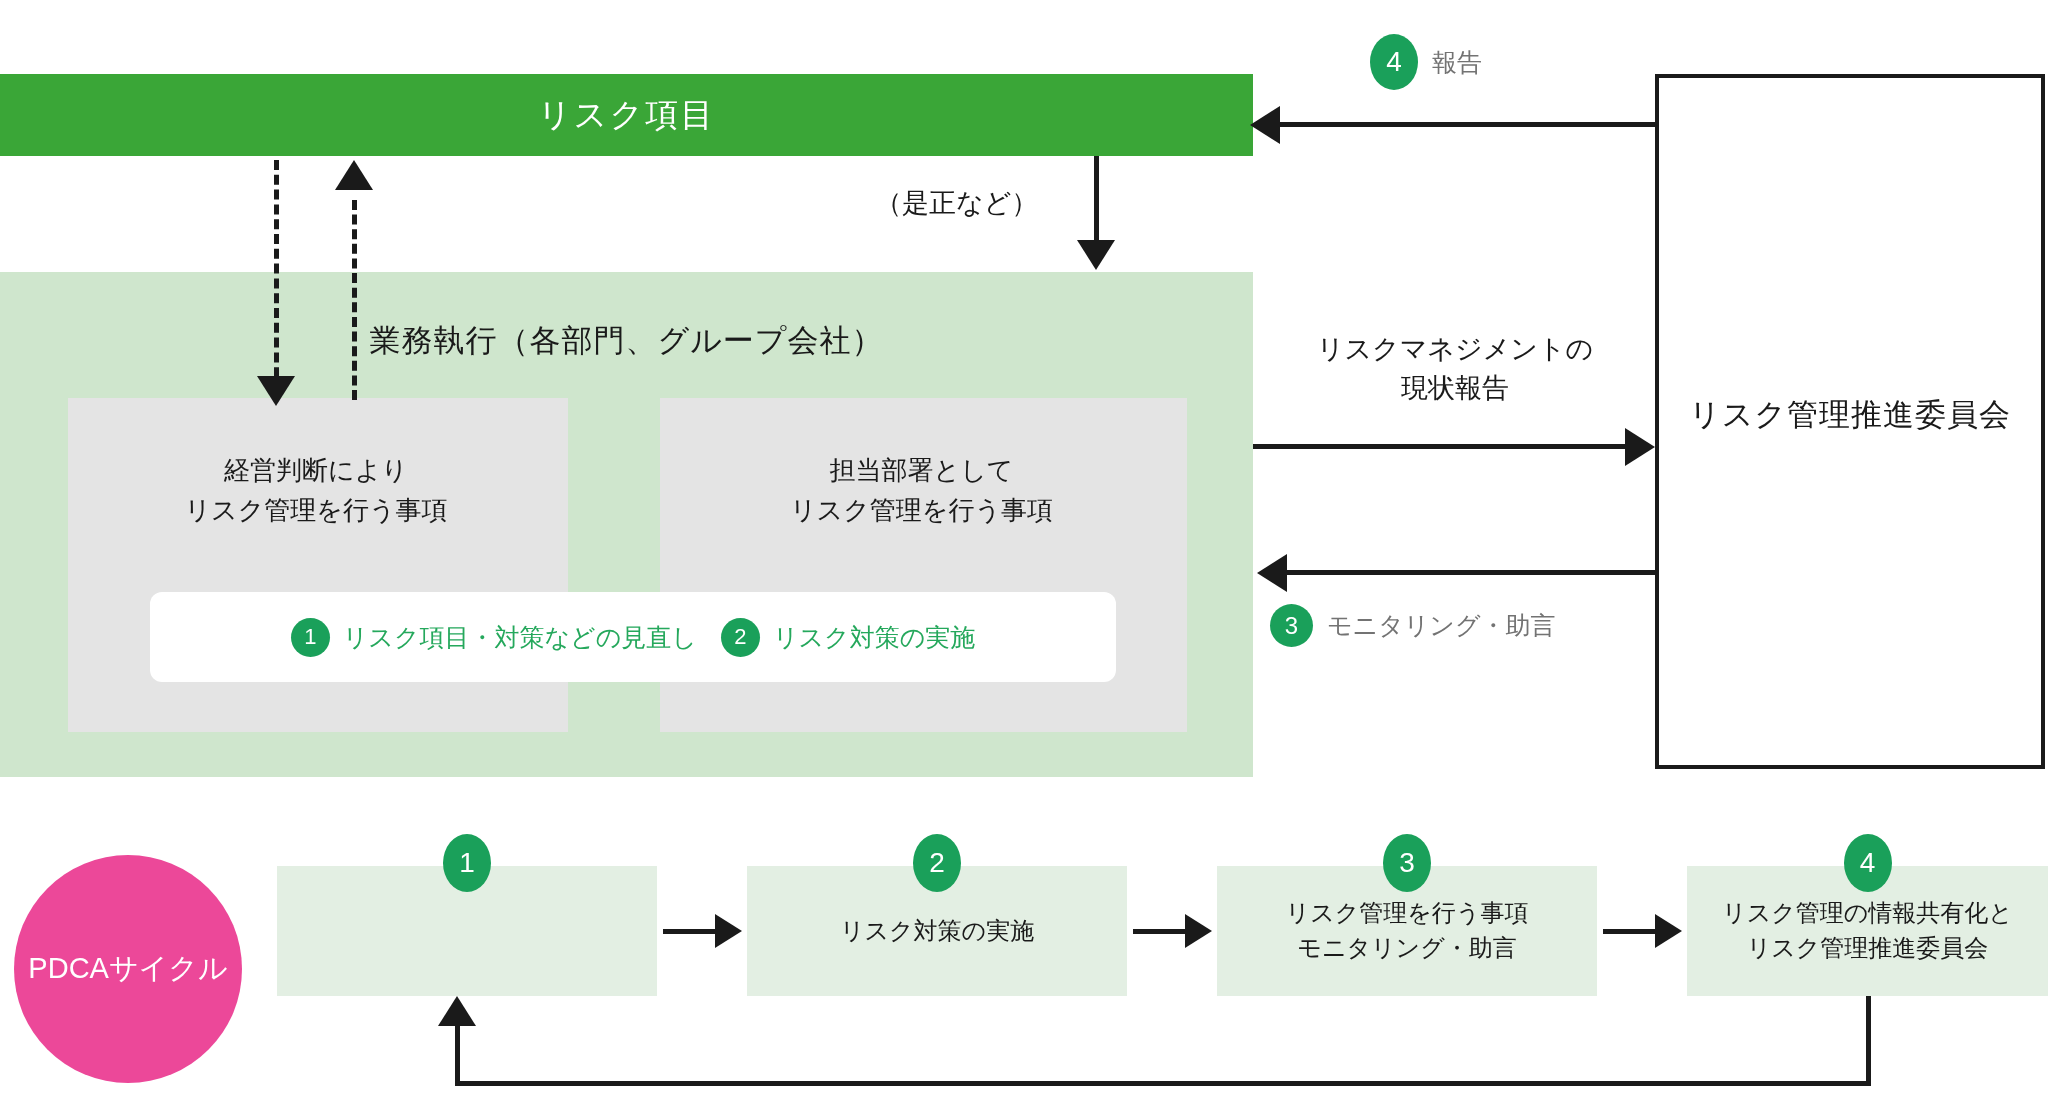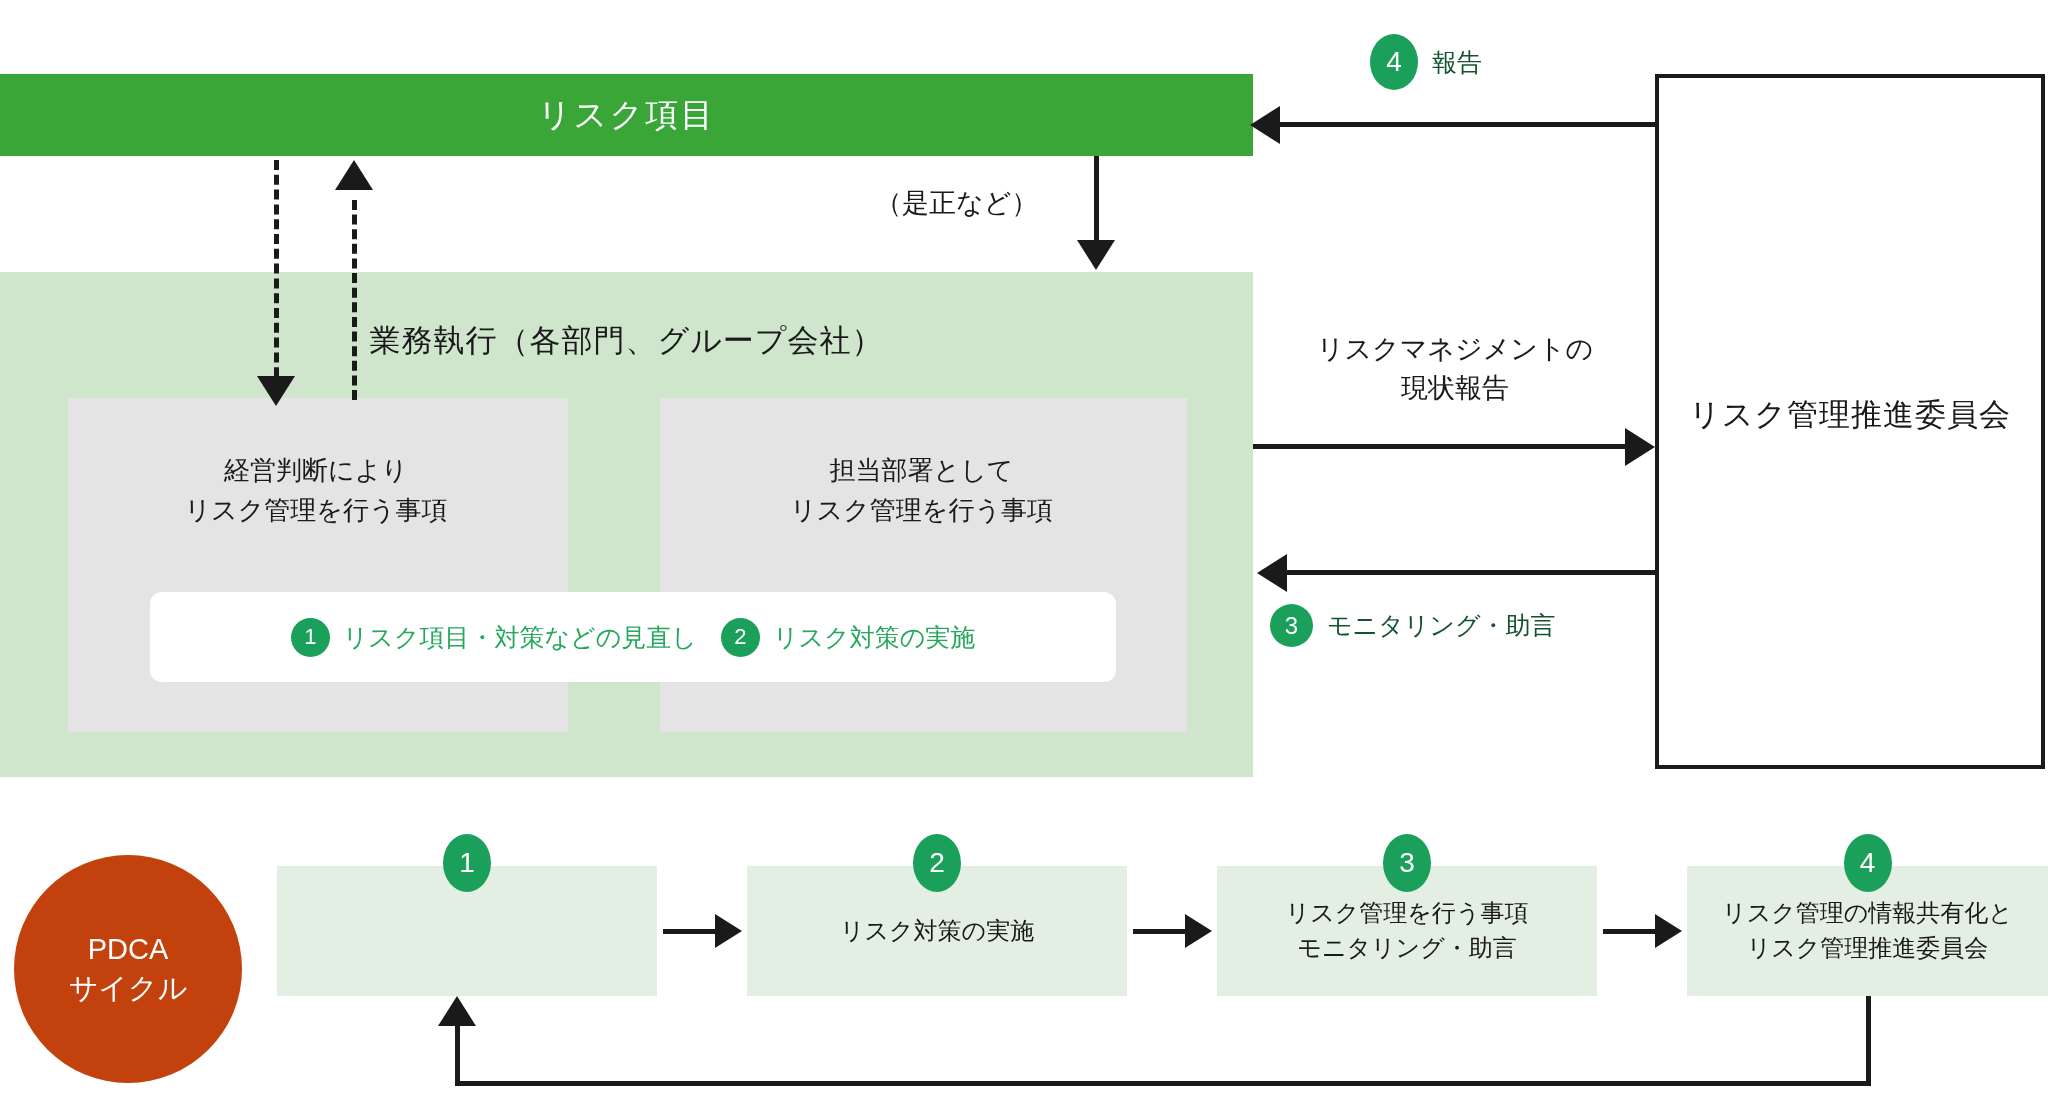--- a/index.html
+++ b/index.html
@@ -116,7 +116,7 @@
 
   
   .lbl{font-size:27px;line-height:1.45;color:#1a1a1a;}
-  .lbl-green{font-size:25px;color:#14532d;white-space:nowrap;}
+  .lbl-green{font-size:25px;color:#737373;white-space:nowrap;}
 
   .tag-row{display:flex;align-items:center;gap:14px;}
 

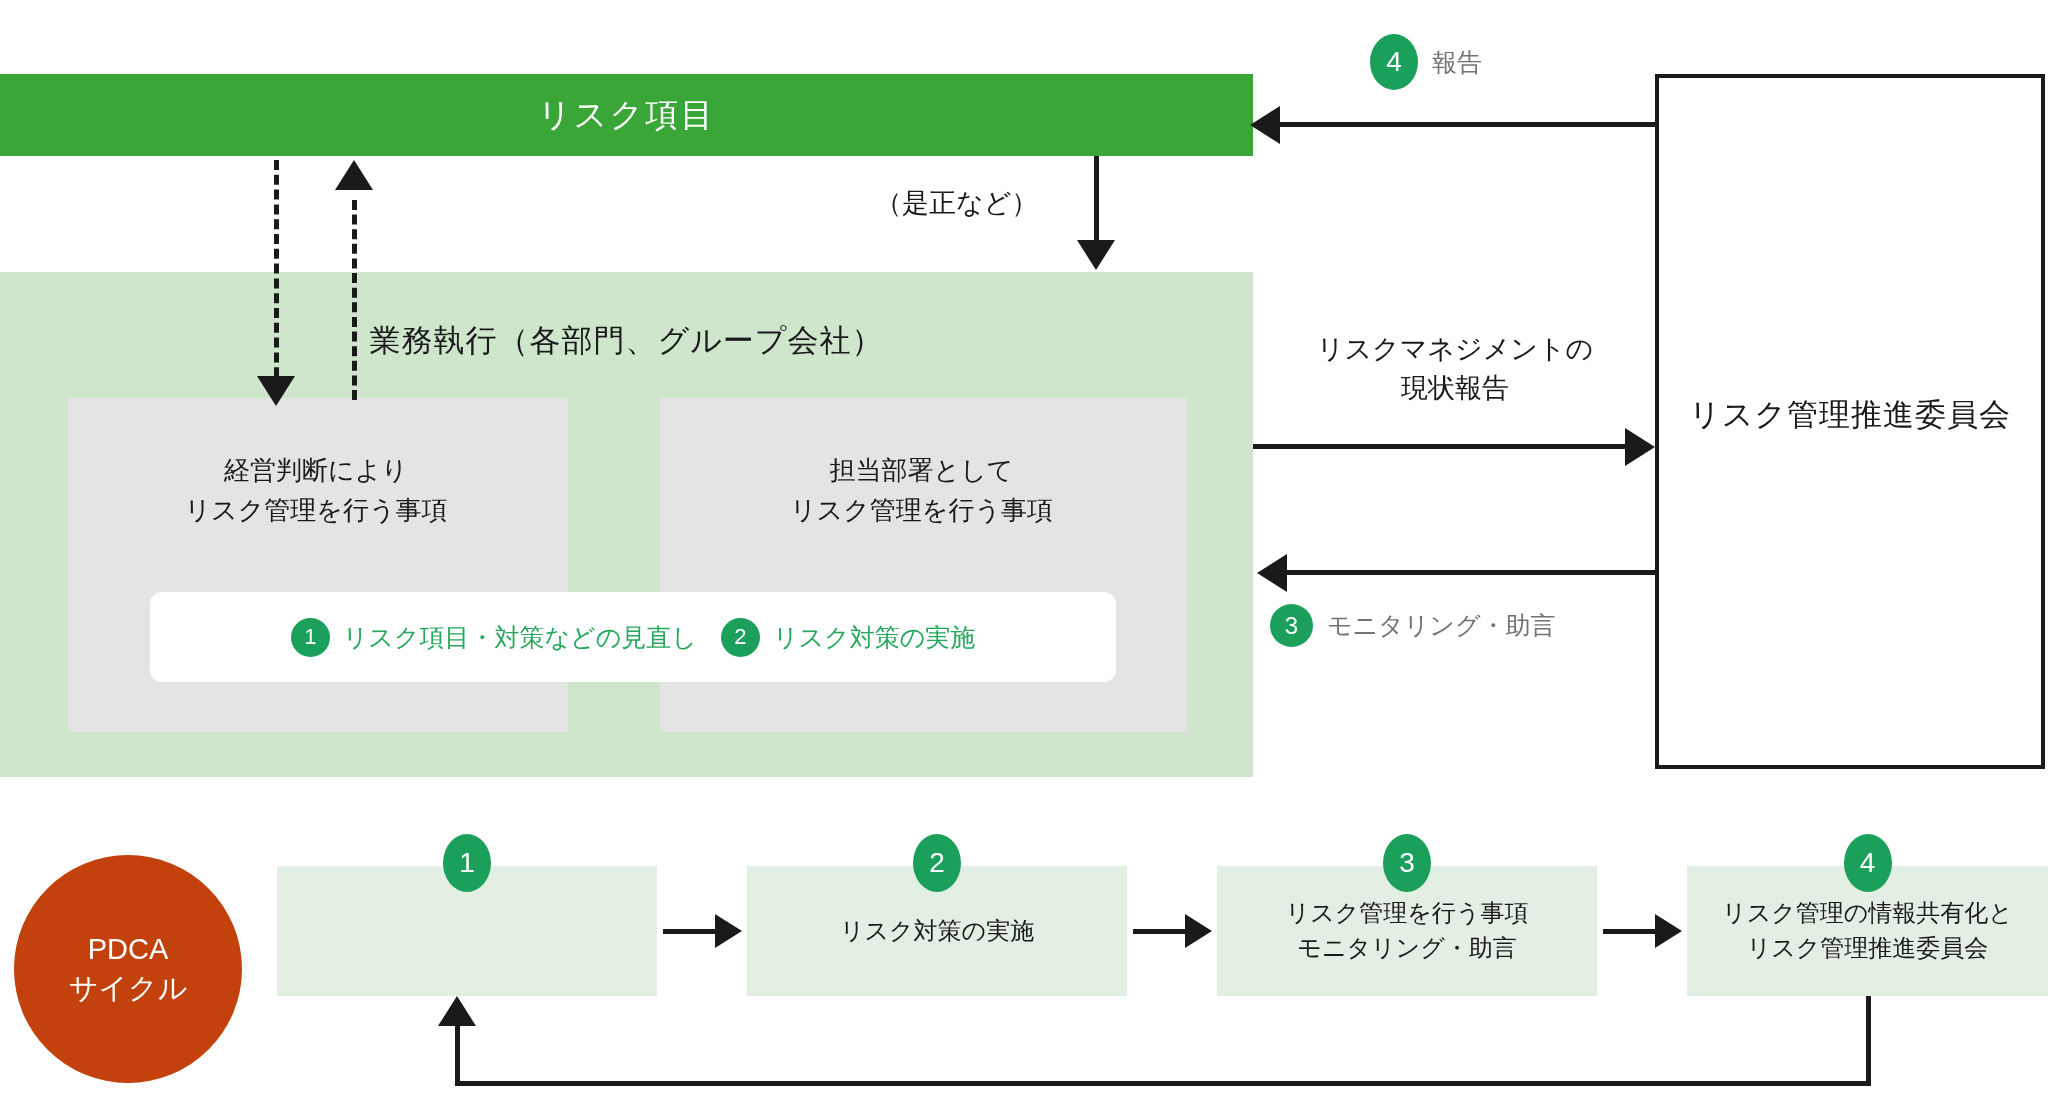--- a/index.html
+++ b/index.html
@@ -123,8 +123,8 @@
   
   .pdca-circle{
     left:14px;top:855px;width:228px;height:228px;
-    border-radius:50%;background:#c2410c;color:#ffffff;
-    flex-direction:column;font-size:29px;line-height:1.35;
+    border-radius:50%;background:#ec4899;color:#ffffff;
+    font-size:29px;line-height:1.35;
   }
   .step-box{
     top:866px;height:130px;background:#e3efe3;

